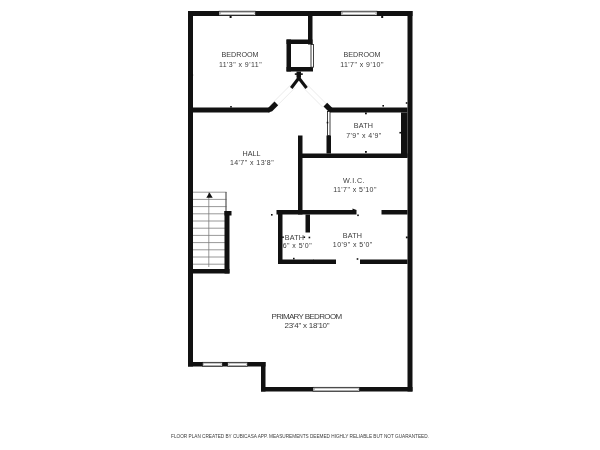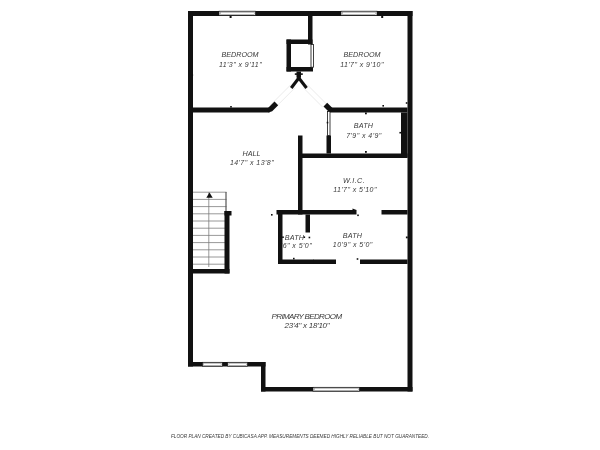--- a/index.html
+++ b/index.html
@@ -3,7 +3,7 @@
 <meta charset="utf-8">
 <style>
   html,body{margin:0;padding:0;background:#ffffff;}
-  .page{width:600px;height:450px;position:relative;background:#ffffff;overflow:hidden;font-style:italic;}
+  .page{width:600px;height:450px;position:relative;background:#ffffff;overflow:hidden;}
   svg{position:absolute;left:0;top:0;}
   text{font-family:"Liberation Sans",sans-serif;fill:#3a3a3a;}
 </style>

